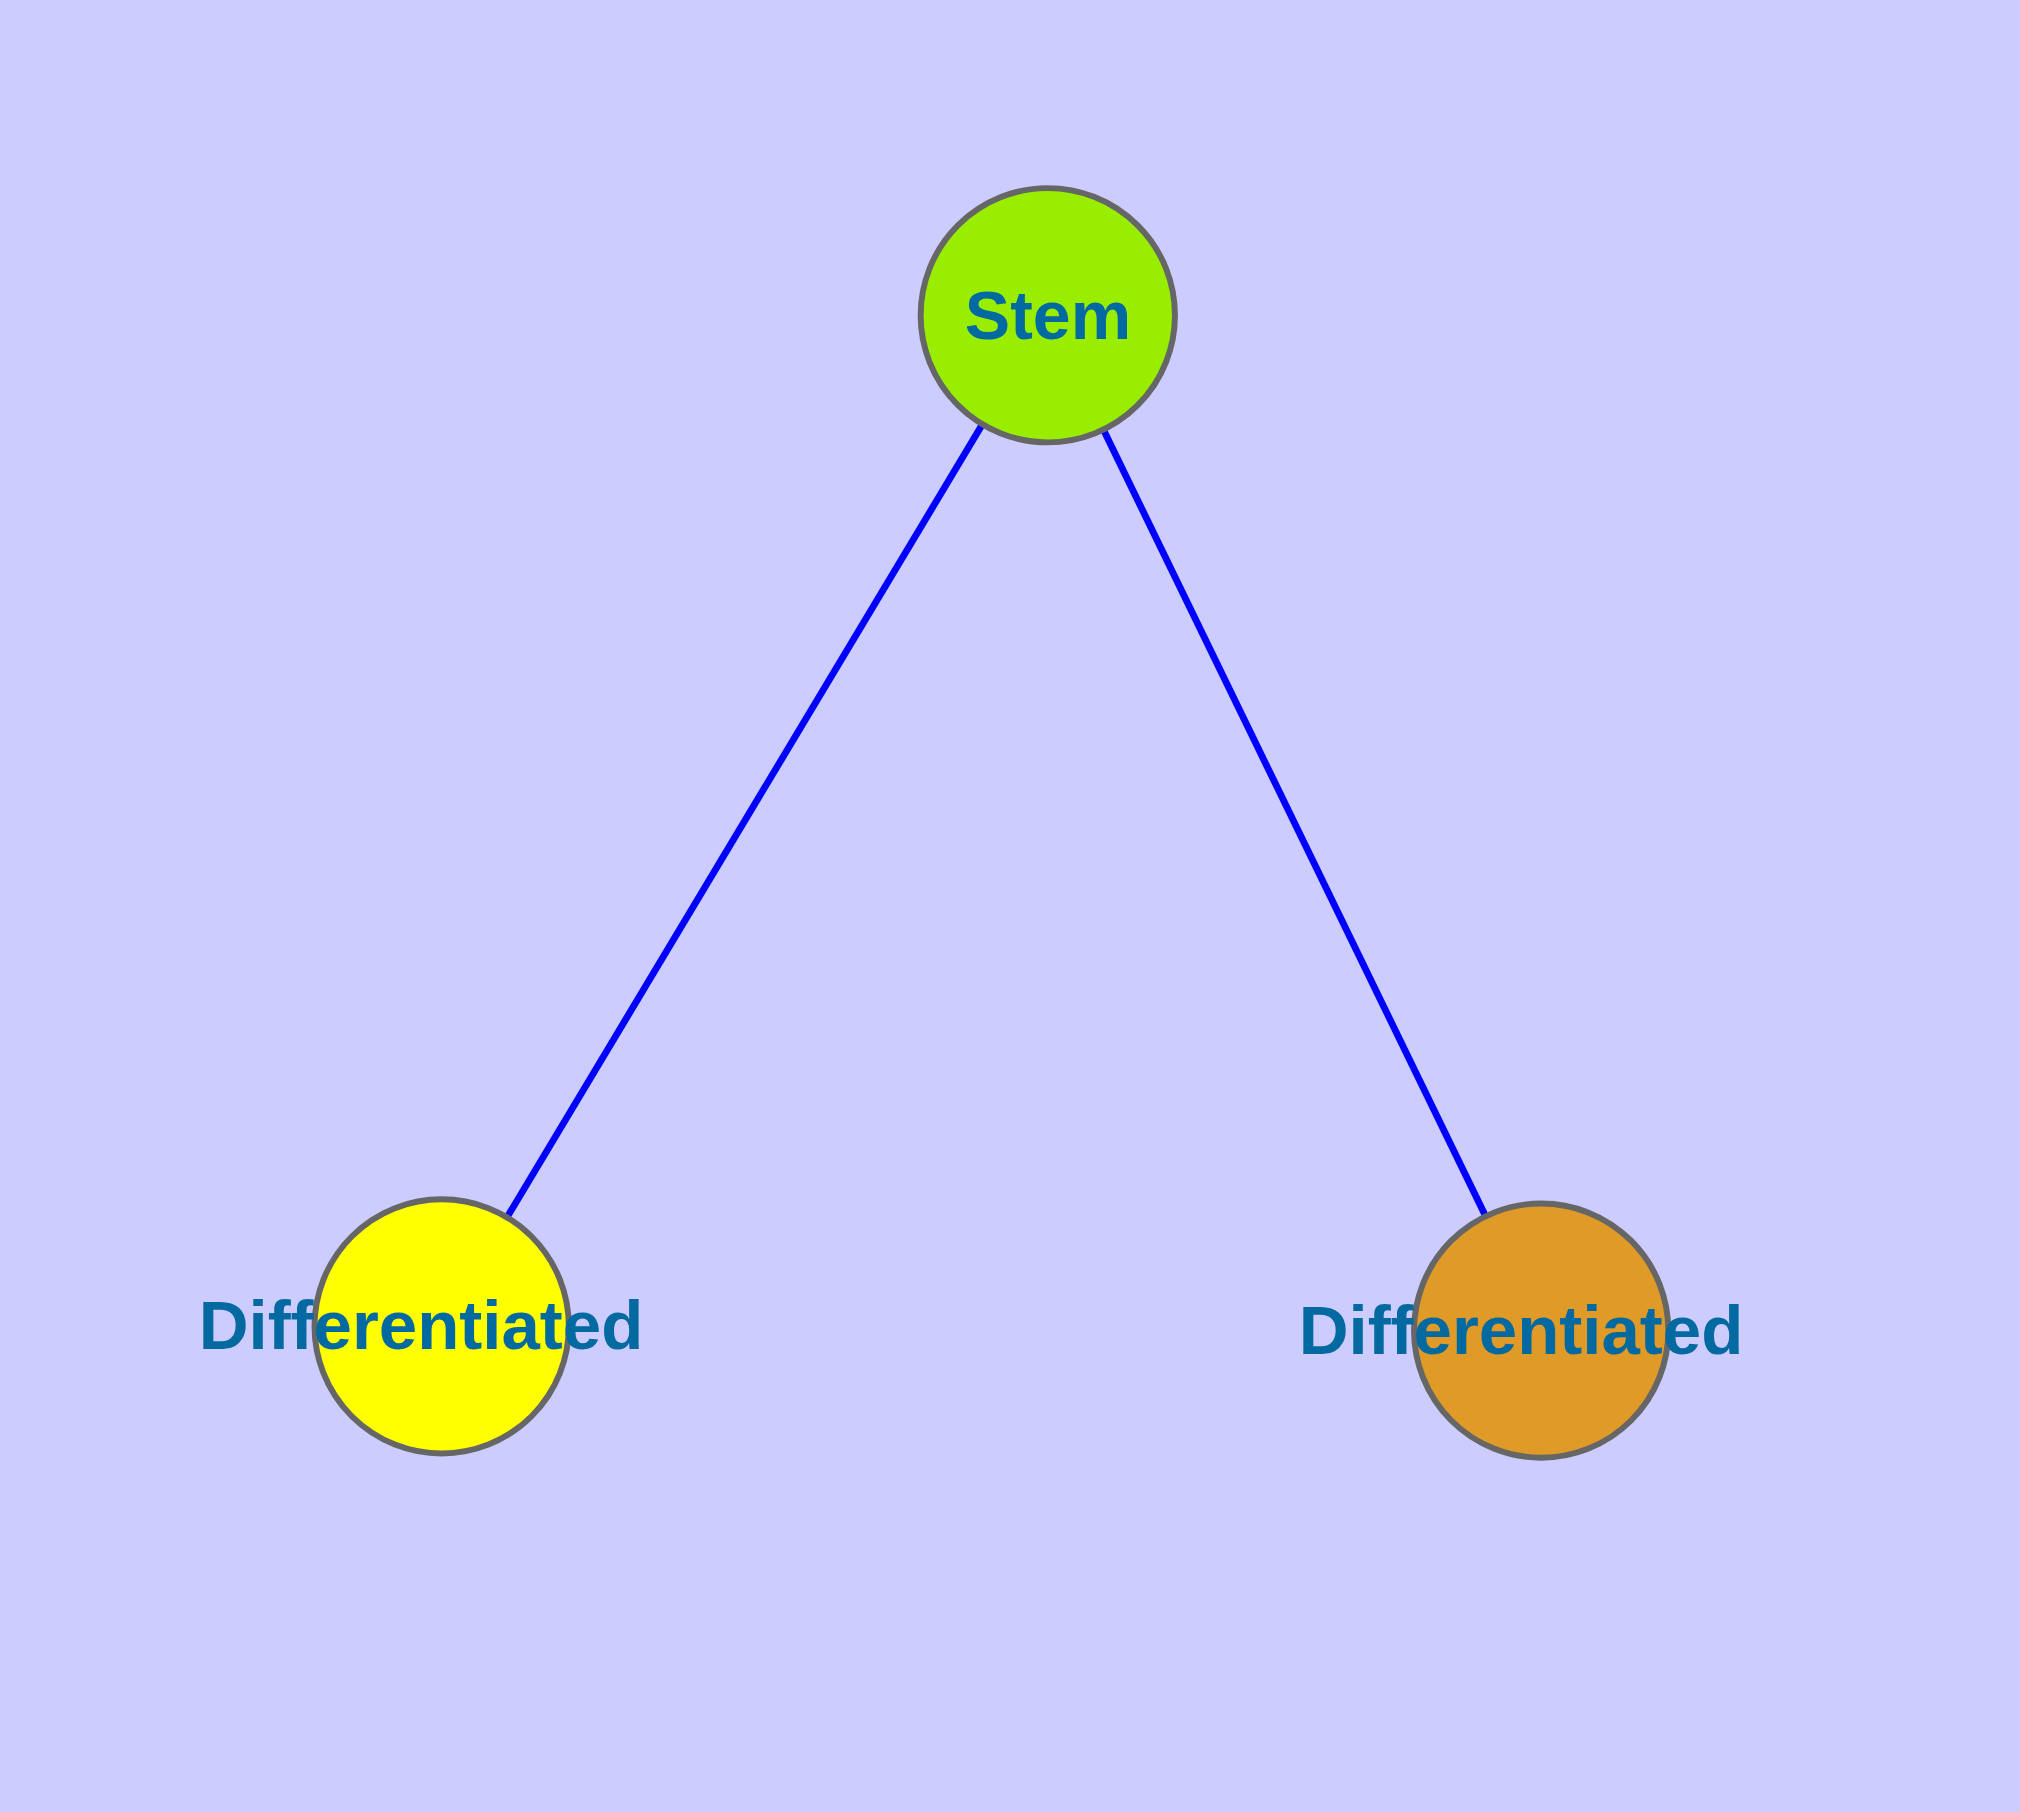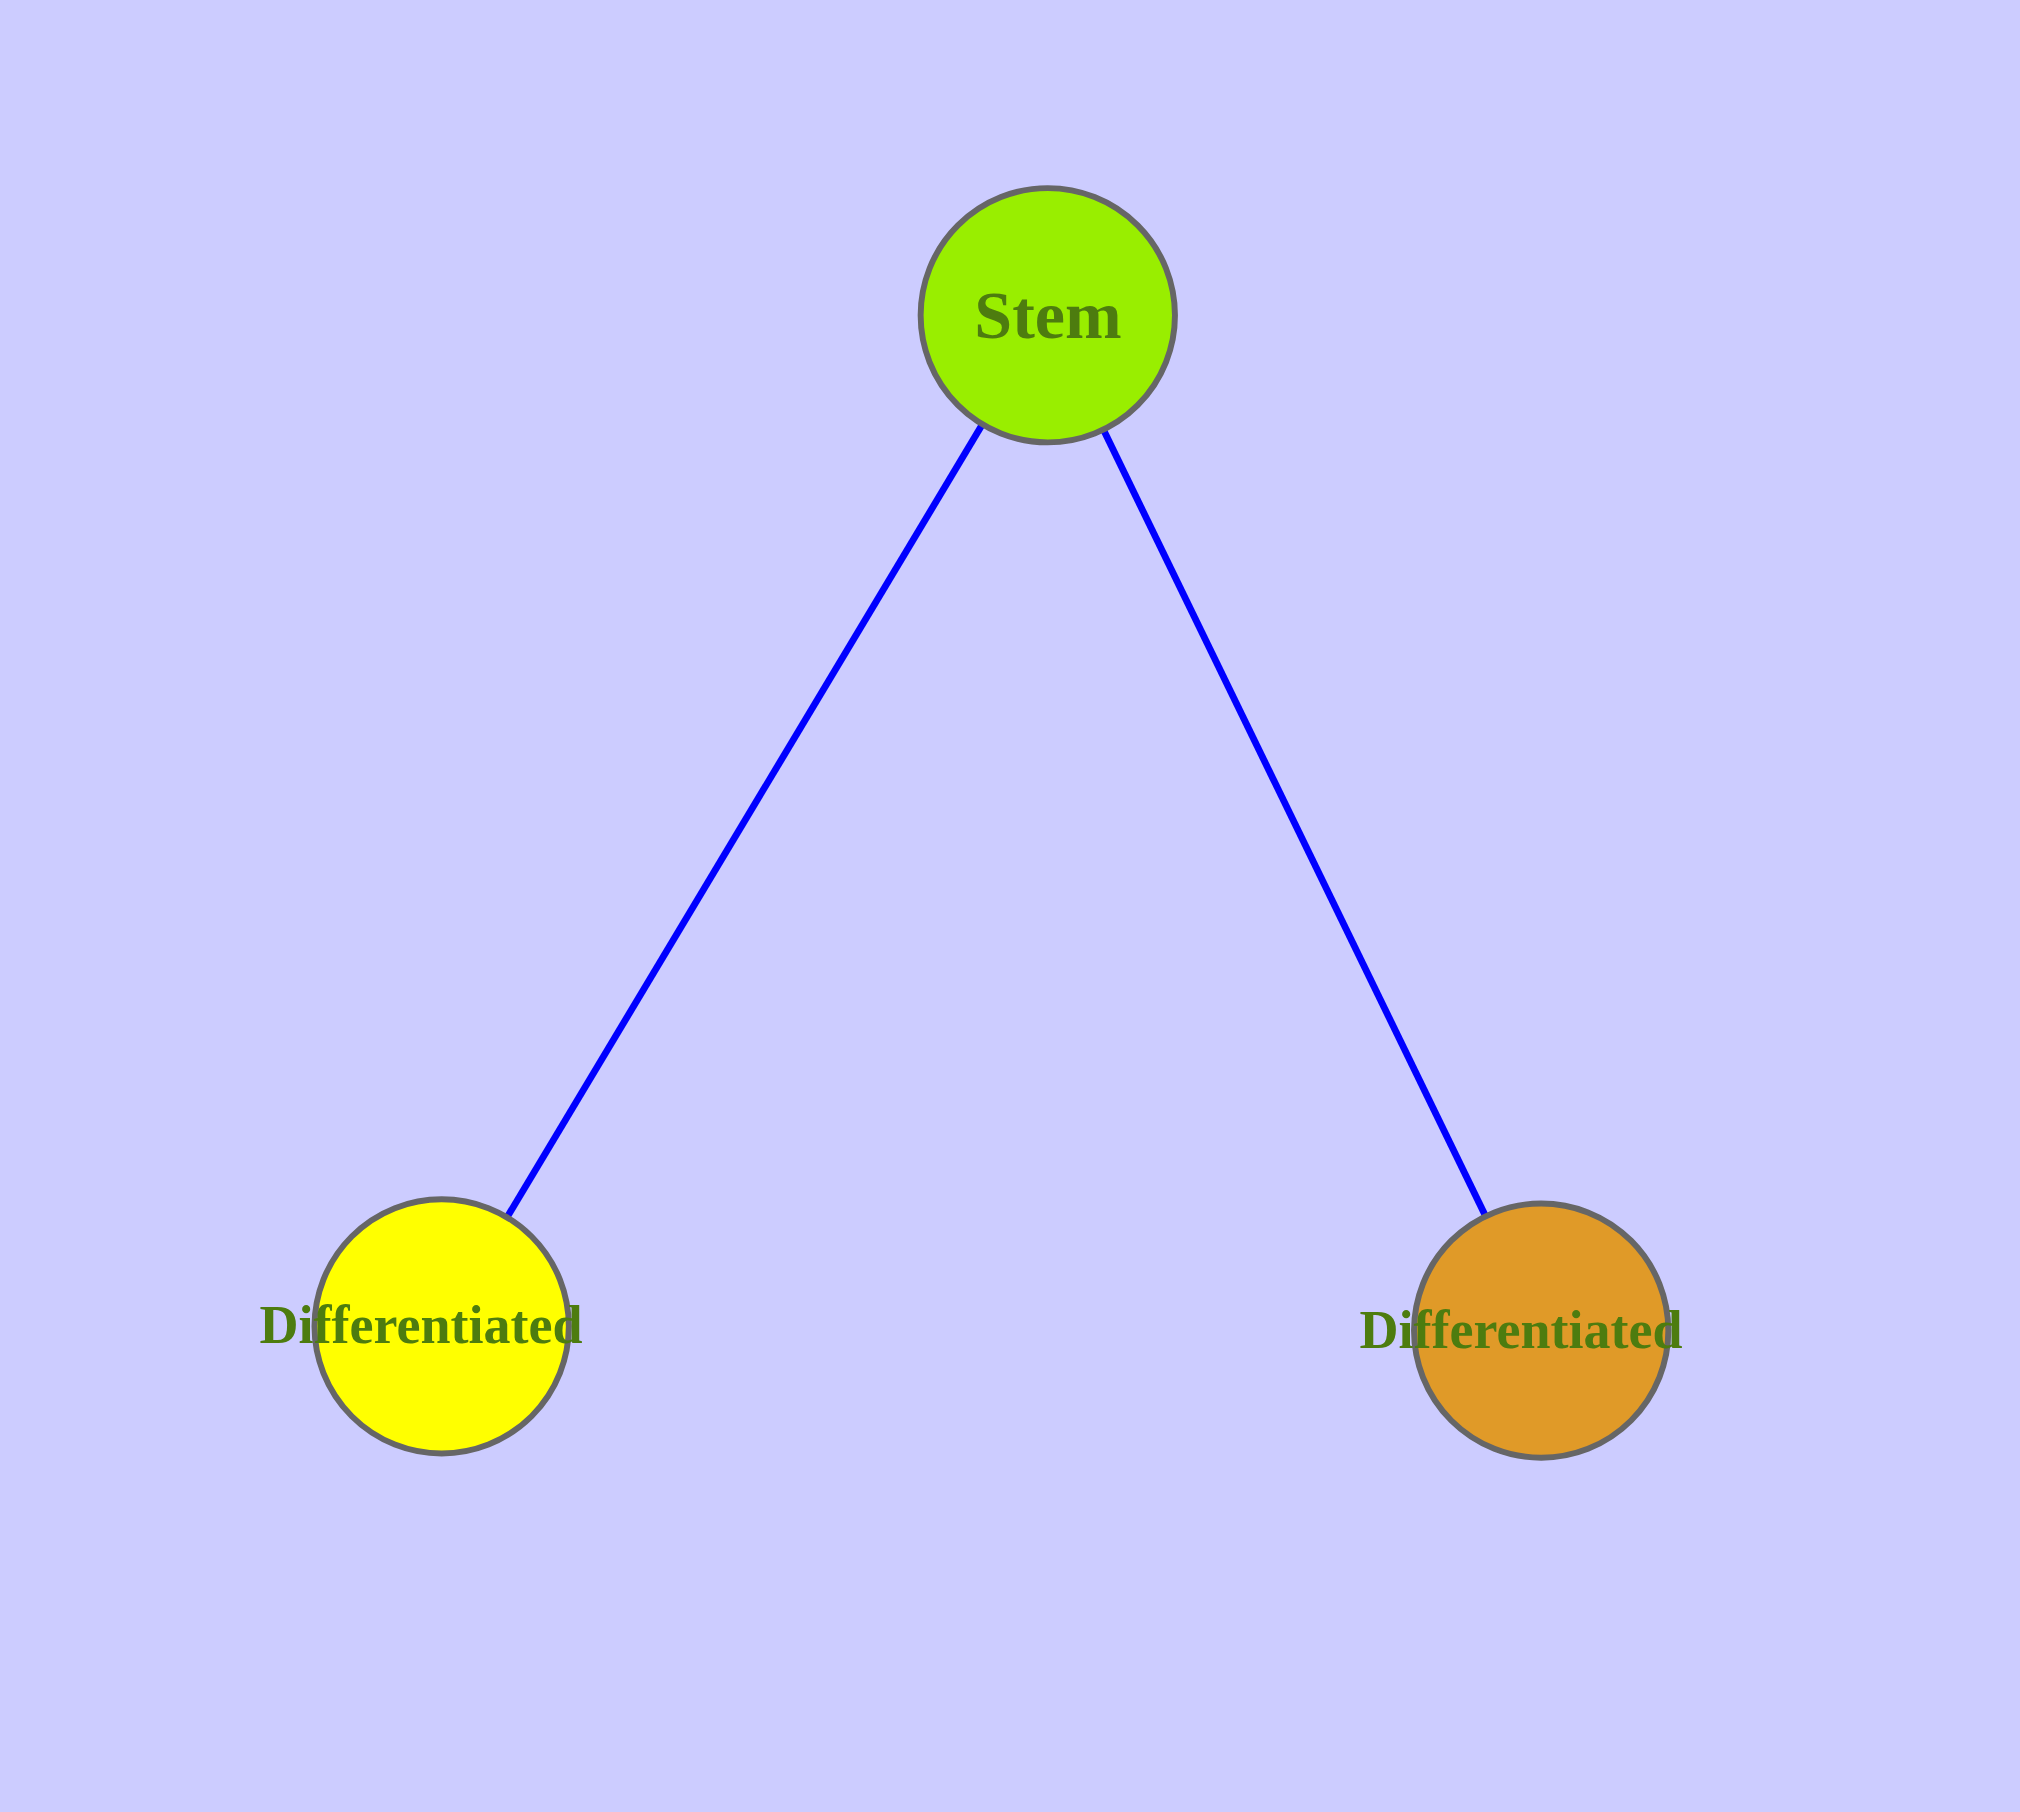--- a/index.html
+++ b/index.html
@@ -26,9 +26,9 @@
   }
   .node-label {
     position: absolute;
-    font-family: Liberation Serif, serif;
+    font-family: Liberation Sans, sans-serif;
     font-weight: bold;
-    color: #4d7c0f;
+    color: #0369a1;
     white-space: pre;
     line-height: 1.06;
     pointer-events: none;

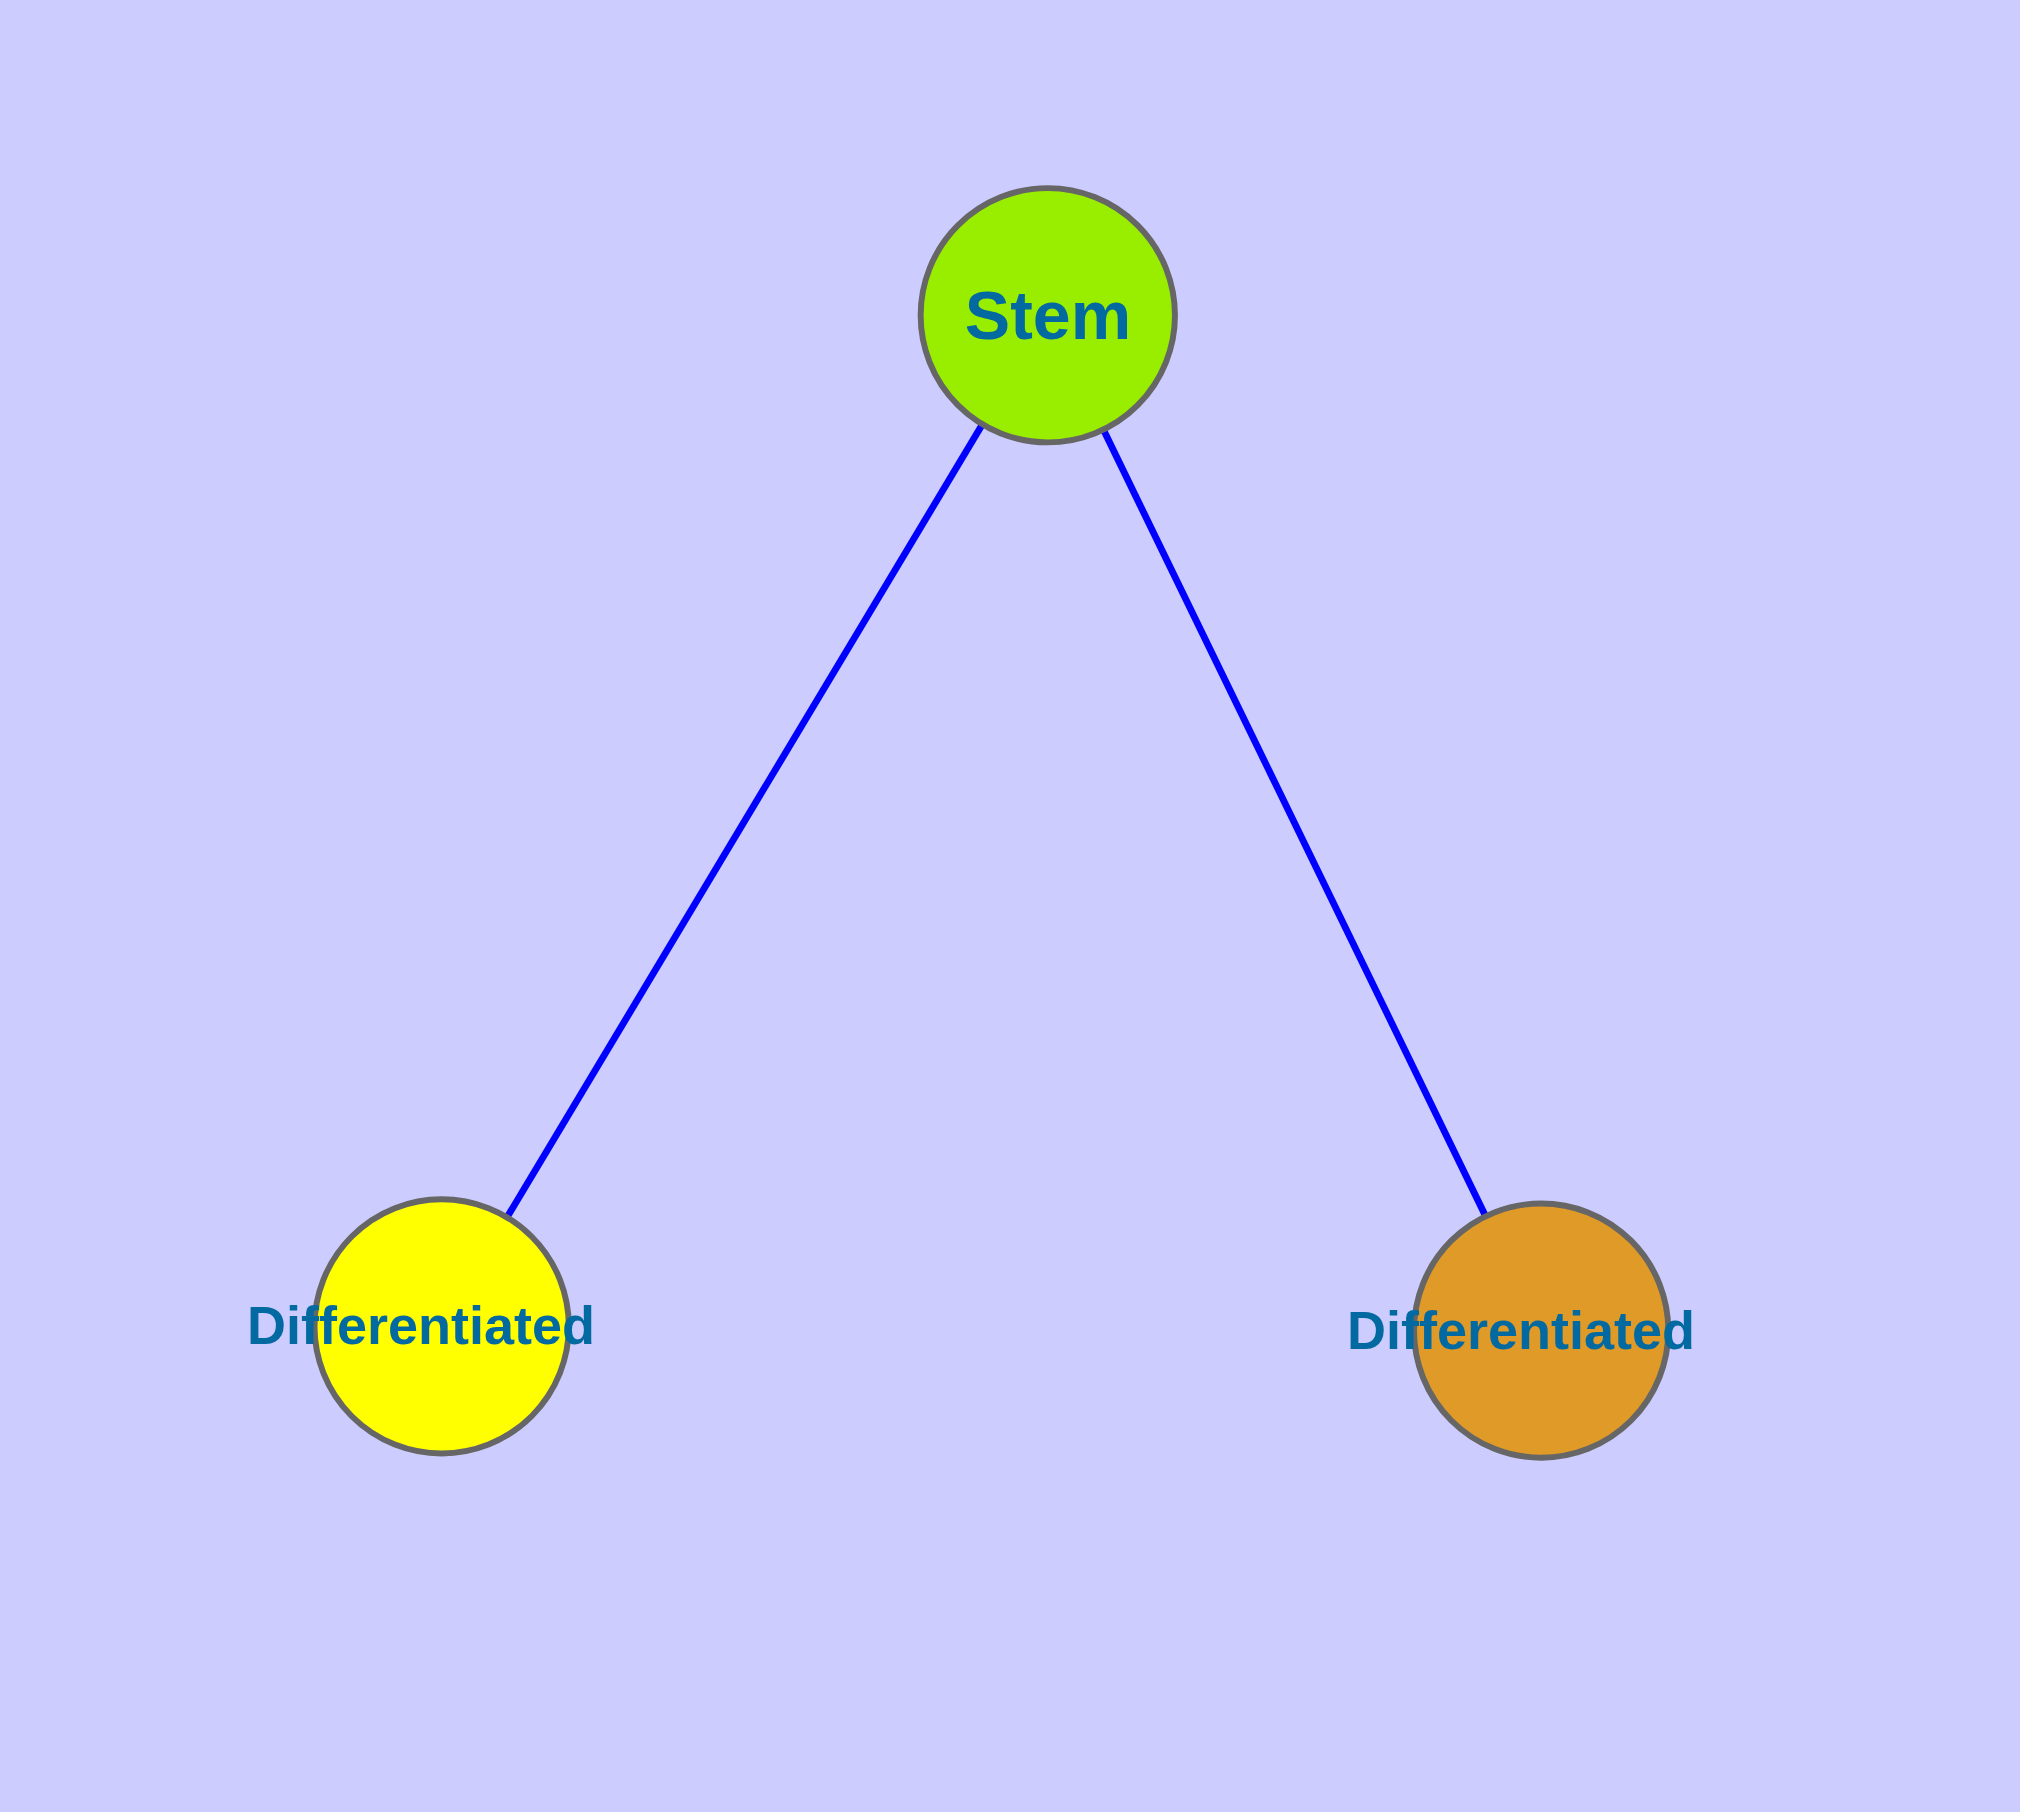--- a/index.html
+++ b/index.html
@@ -38,7 +38,7 @@
     font-size: 68px;
   }
   .node-label.leaf {
-    font-size: 54px;
+    font-size: 69px;
   }
 </style>
 </head>

